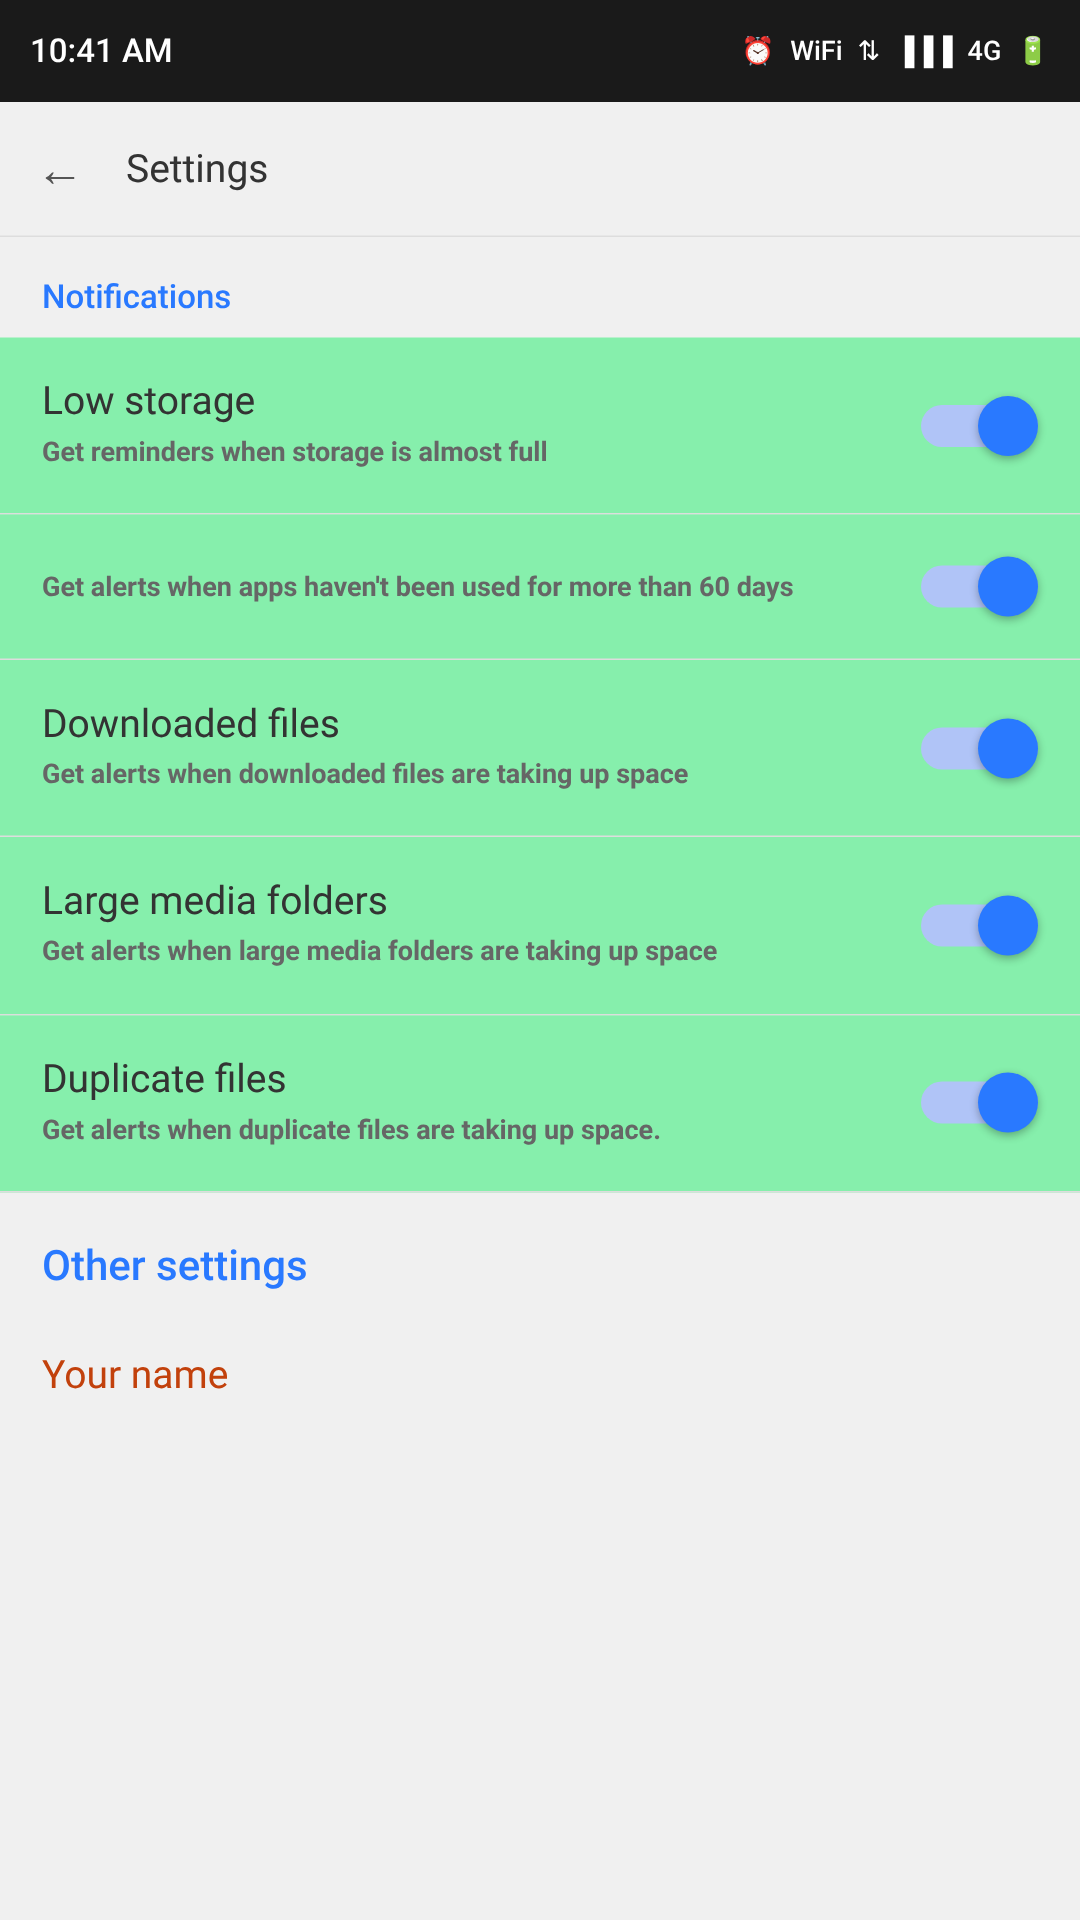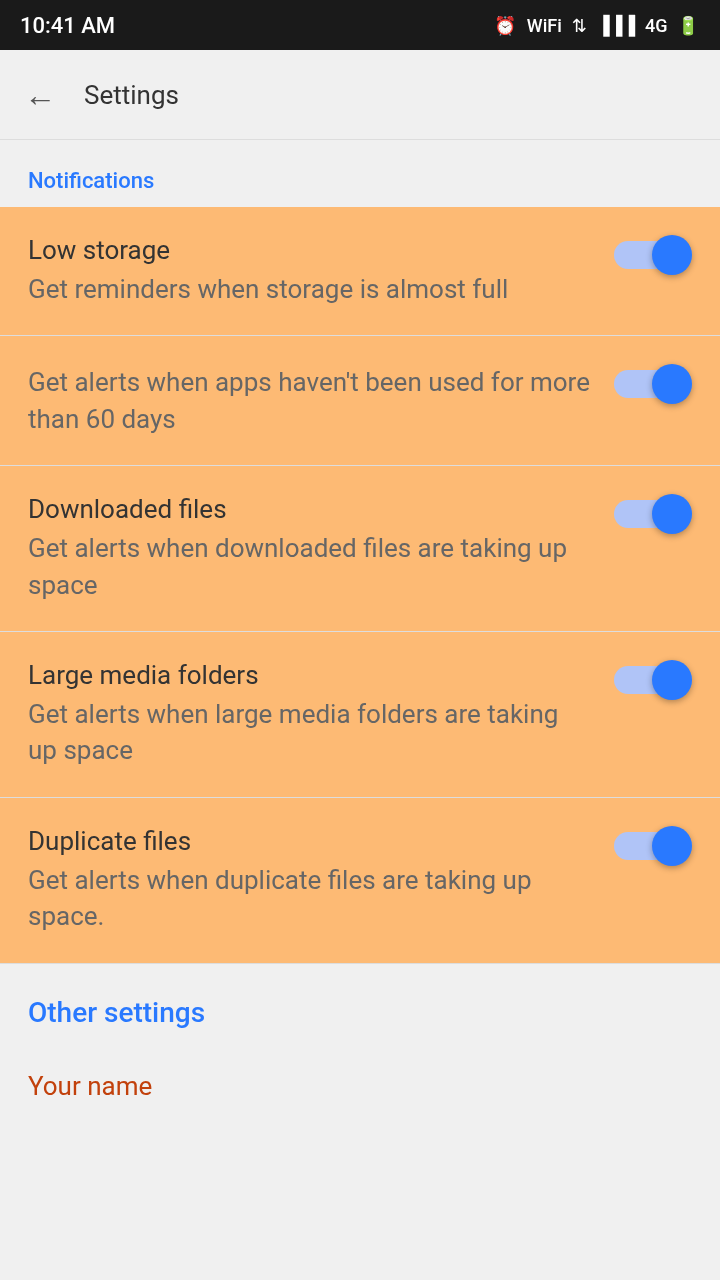--- a/index.html
+++ b/index.html
@@ -17,7 +17,7 @@
     .status-bar {
       background: #1a1a1a;
       color: #fff;
-      height: 50px;
+      height: 68px;
       display: flex;
       align-items: center;
       justify-content: space-between;

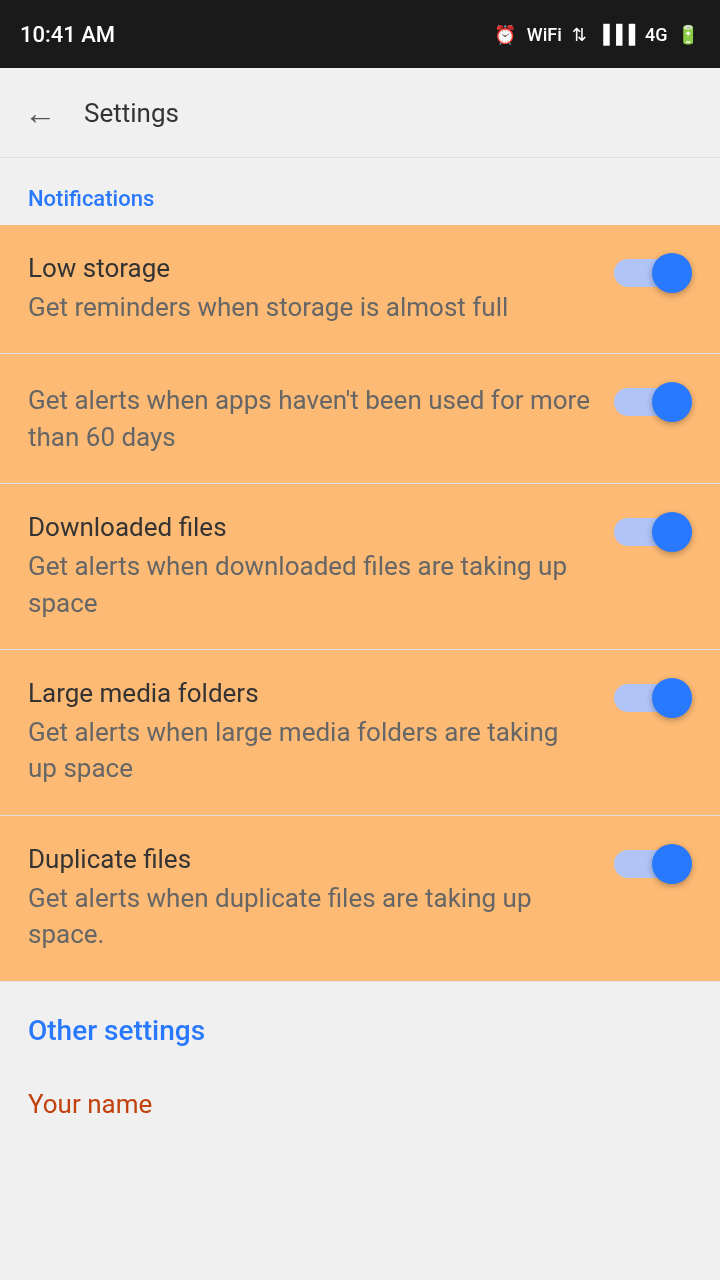--- a/index.html
+++ b/index.html
@@ -65,9 +65,10 @@
 
     
     .setting-item {
-      background: #fdba74;
+      background: #86efac;
       padding: 28px 28px;
       display: flex;
+      align-items: center;
       justify-content: space-between;
       border-bottom: 1px solid #ddd;
       cursor: pointer;

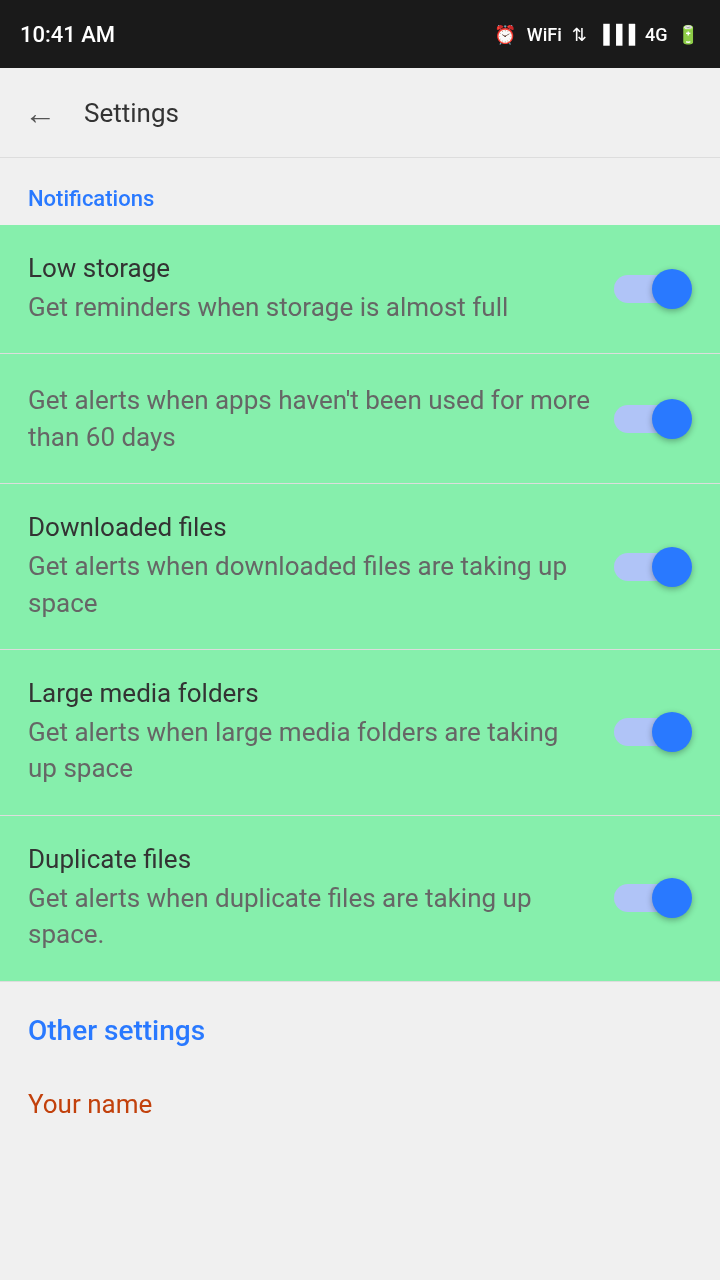--- a/index.html
+++ b/index.html
@@ -85,9 +85,10 @@
       margin-bottom: 6px;
     }
     .setting-desc {
-      font-size: 26px;
+      font-size: 18px;
       color: #666;
       line-height: 1.4;
+      font-weight: bold;
     }
 
     

